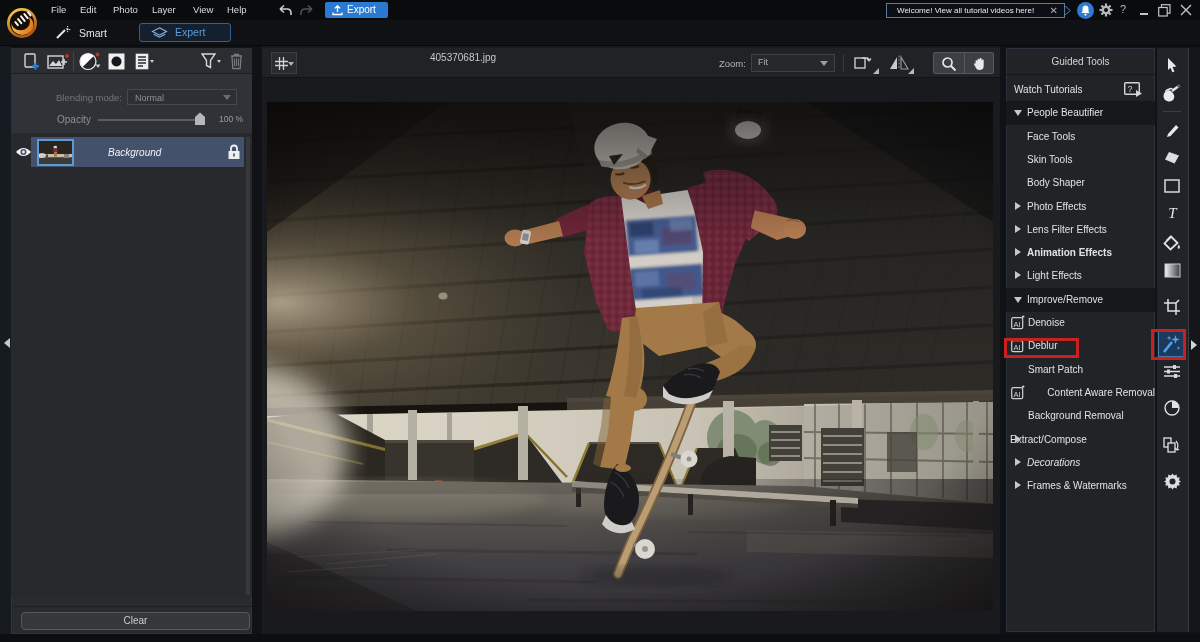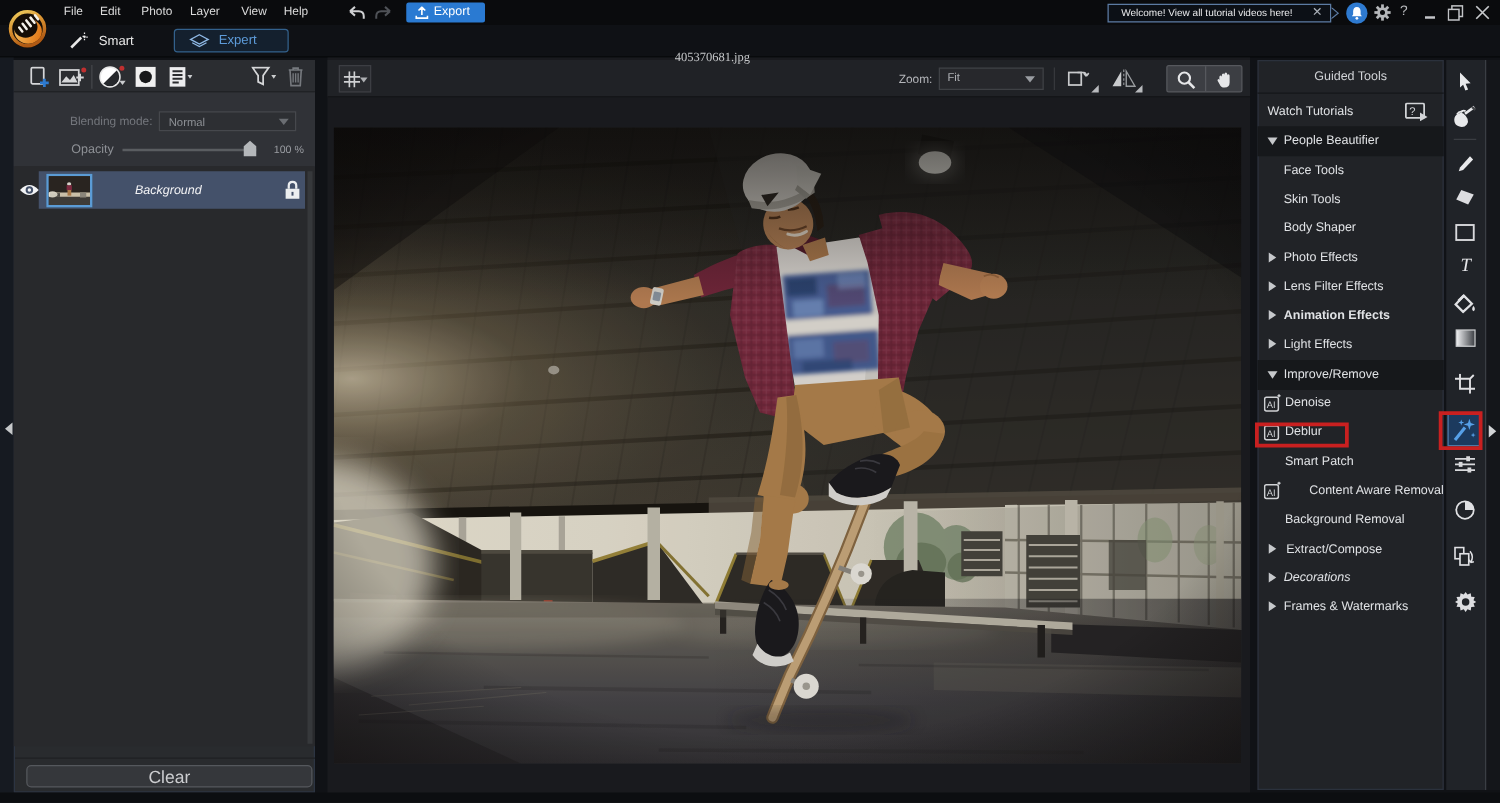--- a/index.html
+++ b/index.html
@@ -232,7 +232,7 @@
     </svg>
  <span class="tri" style="right:2px;top:9px;border-left:3.5px solid transparent;border-right:3.5px solid transparent;border-top:4.5px solid #aeb0b3;"></span>
 </div>
-<div class="abs" style="left:430px;top:41px;width:170px;text-align:right;font-size:10px;color:#c6c8ca;font-family:Liberation Serif, serif;">405370681.jpg</div>
+<div class="abs" style="left:430px;top:52px;width:170px;text-align:left;font-size:10px;color:#c6c8ca;">405370681.jpg</div>
 <div class="abs" style="left:719px;top:58px;font-size:9.5px;color:#b4b6ba;">Zoom:</div>
 <div class="abs" style="left:751px;top:54px;width:84px;height:18px;background:#27282c;border:1px solid #3f4145;">
   <span style="position:absolute;left:6px;top:2px;font-size:9px;color:#aeb0b4;">Fit</span>

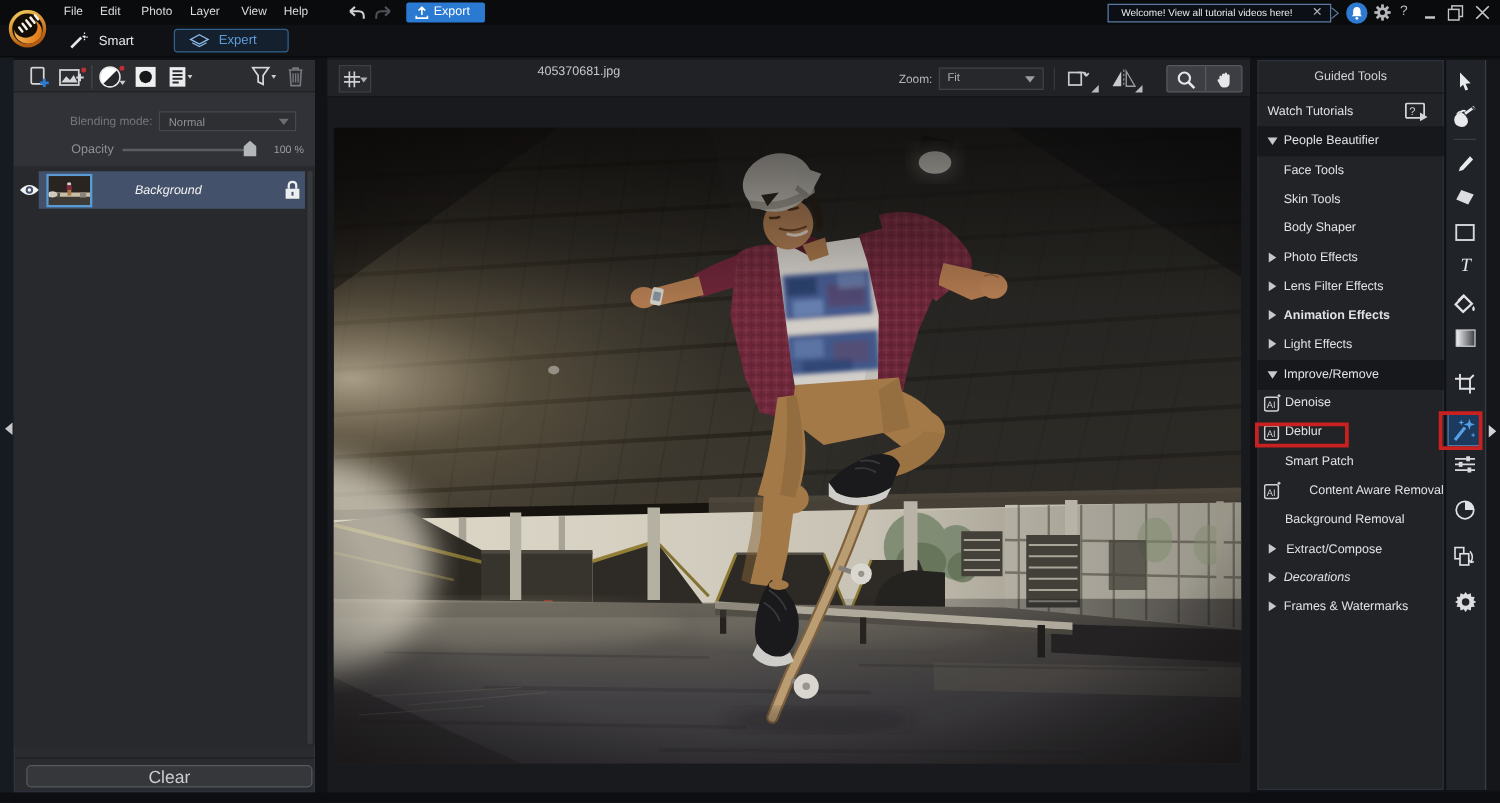--- a/index.html
+++ b/index.html
@@ -606,7 +606,7 @@
     <path d="M12.2 2.8 v-2.4 M11 1.6 h2.4" stroke="#cfd1d4" stroke-width="1.1"></path>
   </svg>
 <div class="abs rrow" style="left:1006px;top:404.2px;"><span style="margin-left:22px;">Background Removal</span></div>
-<div class="abs rrow" style="left:1006px;top:427.5px;"><span class="tri" style="position:absolute;left:9px;top:7px;border-top:4.5px solid transparent;border-bottom:4.5px solid transparent;border-left:6px solid #c6c8cb;"></span><span style="margin-left:23px;">Extract/Compose</span></div>
+<div class="abs rrow" style="left:1006px;top:427.5px;"><span class="tri" style="position:absolute;left:9px;top:7px;border-top:4.5px solid transparent;border-bottom:4.5px solid transparent;border-left:6px solid #c6c8cb;"></span><span style="margin-left:4px;">Extract/Compose</span></div>
 <div class="abs rrow" style="left:1006px;top:450.8px;"><span class="tri" style="position:absolute;left:9px;top:7px;border-top:4.5px solid transparent;border-bottom:4.5px solid transparent;border-left:6px solid #c6c8cb;"></span><span style="margin-left:21px;font-style:italic;">Decorations</span></div>
 <div class="abs rrow" style="left:1006px;top:474.1px;"><span class="tri" style="position:absolute;left:9px;top:7px;border-top:4.5px solid transparent;border-bottom:4.5px solid transparent;border-left:6px solid #c6c8cb;"></span><span style="margin-left:21px;">Frames &amp; Watermarks</span></div>
 

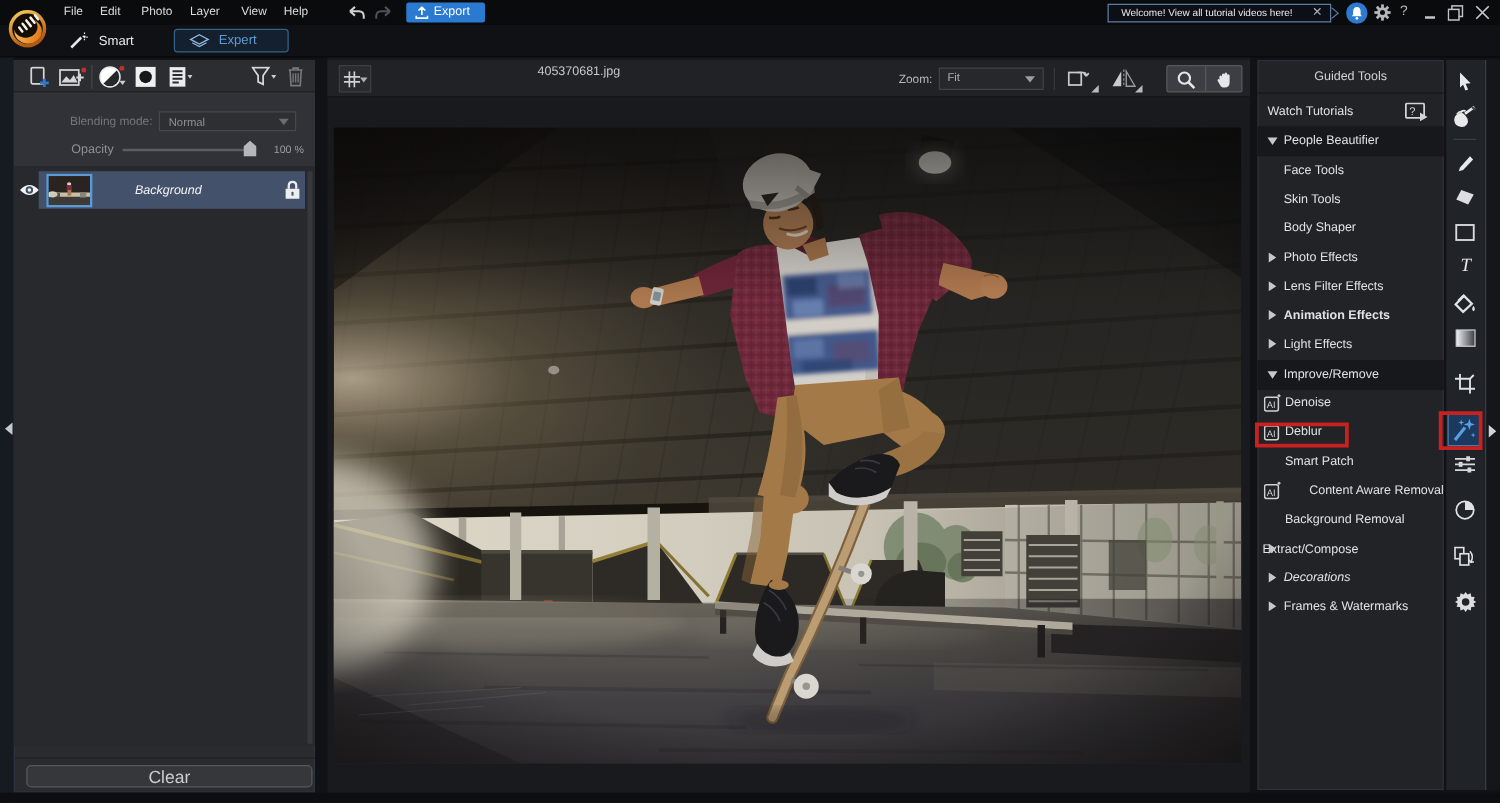--- a/index.html
+++ b/index.html
@@ -20,7 +20,7 @@
 #lp-blend{left:11px;top:74px;width:241px;height:59px;background:#303237;}
 #lp-layers{left:11px;top:133px;width:241px;height:464px;background:#28292c;}
 #layerrow{left:31px;top:137px;width:213px;height:30px;background:#44516a;}
-#clearbtn{left:21px;top:612px;width:229px;height:18px;background:#35373b;border:1px solid #55585d;border-radius:4px;color:#cccdd0;font-size:14px;line-height:16px;text-align:center;}
+#clearbtn{left:21px;top:612px;width:229px;height:18px;background:#35373b;border:1px solid #55585d;border-radius:4px;color:#cccdd0;font-size:10px;line-height:16px;text-align:center;}
 
 #canvasarea{left:262px;top:46px;width:738px;height:596px;background:#191a1e;}
 #ctoolbar{left:262px;top:48px;width:738px;height:30px;background:#202226;border-bottom:1px solid #111215;}

